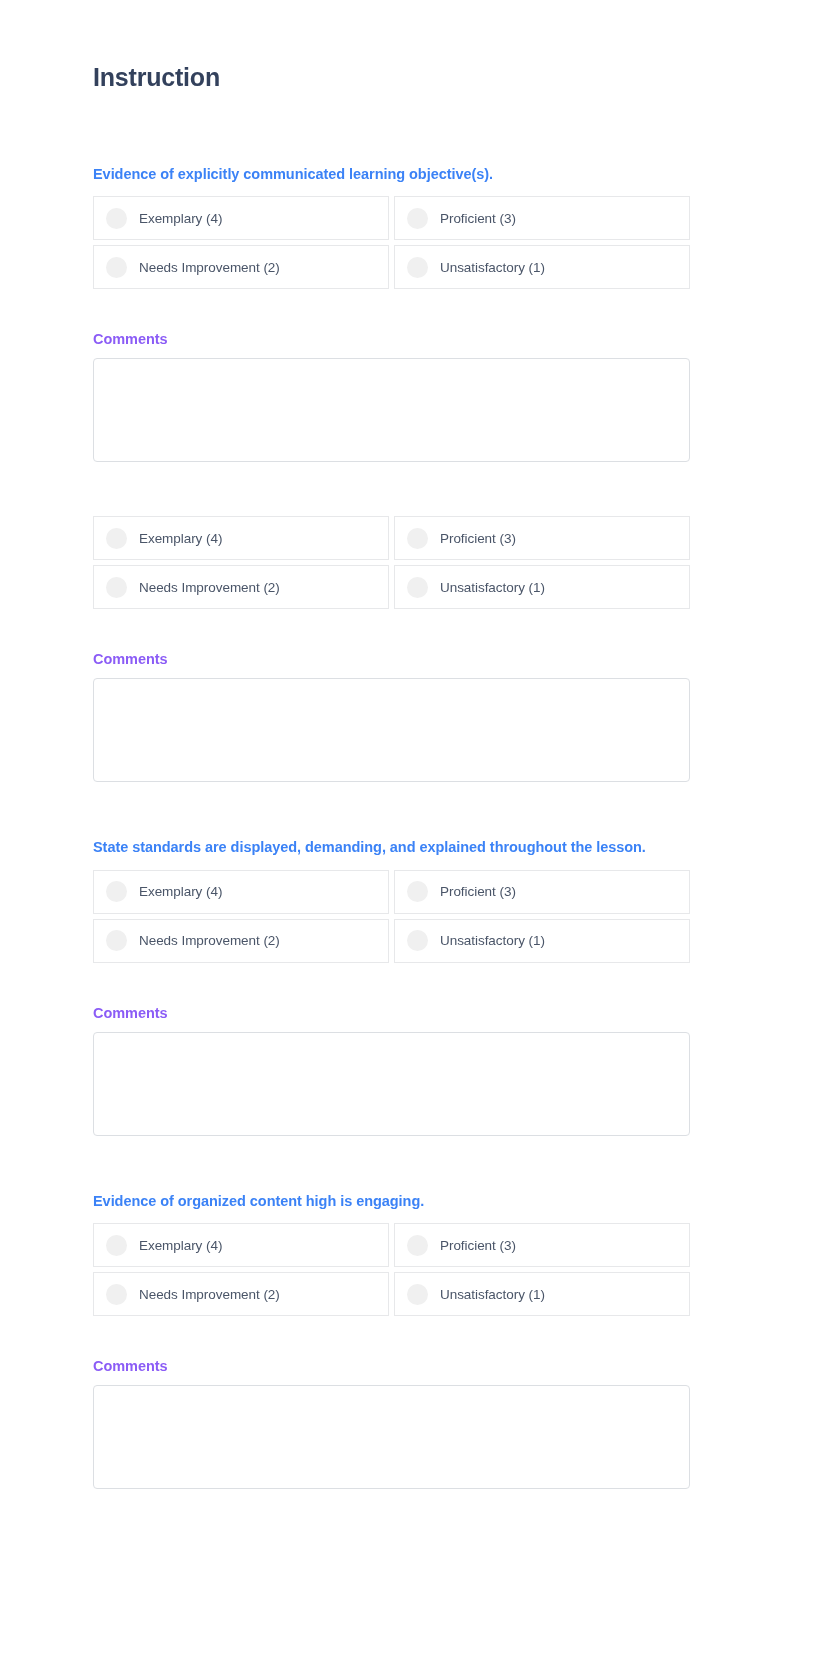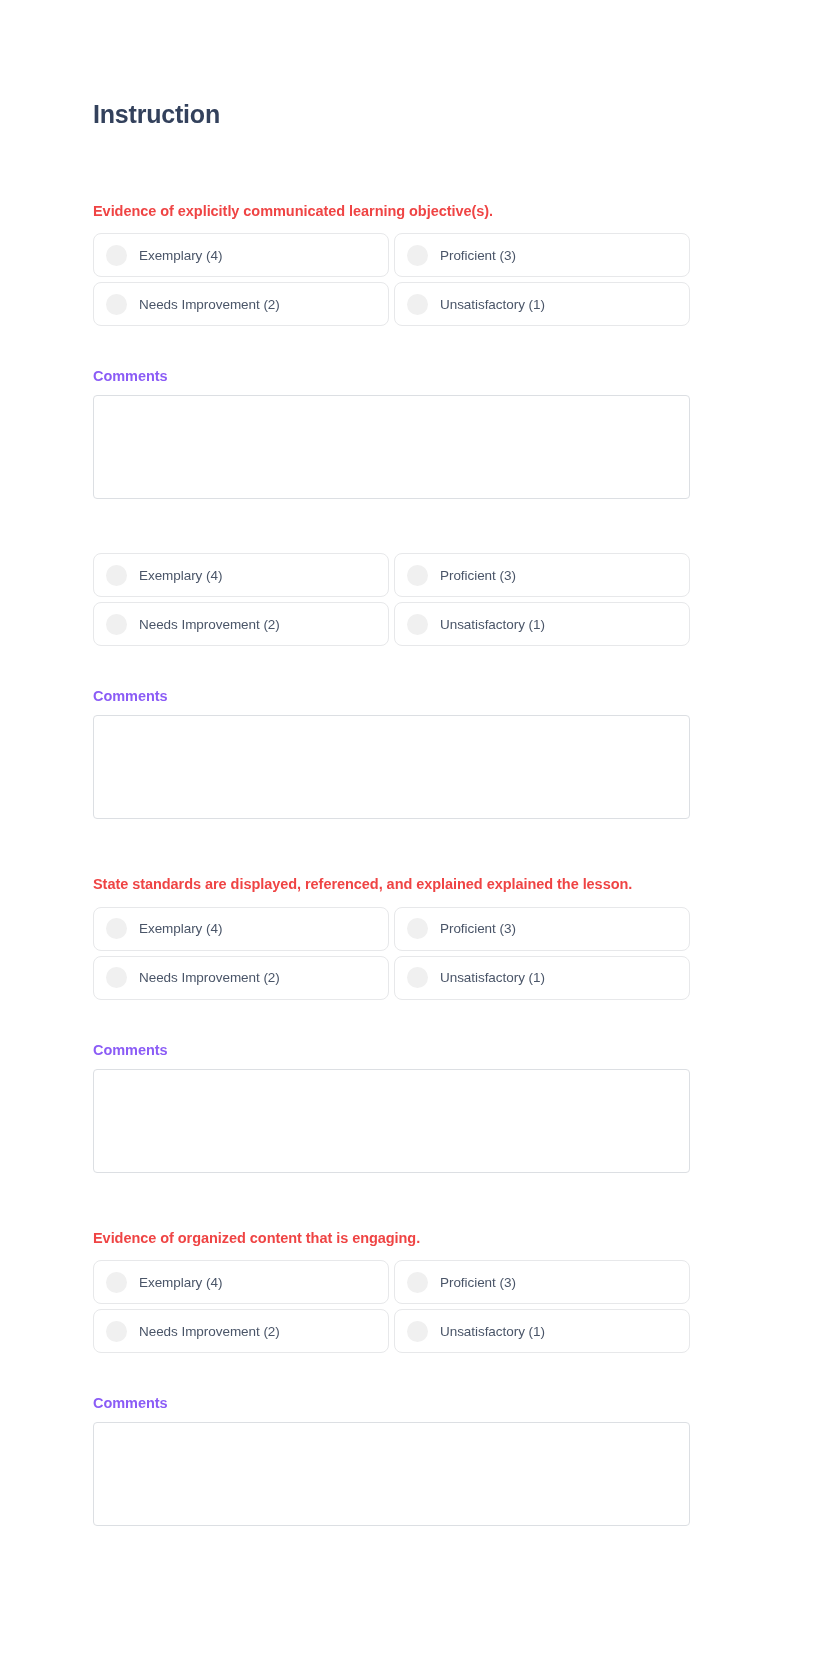--- a/index.html
+++ b/index.html
@@ -21,7 +21,6 @@
     width: 840px;
     padding: 0;
     position: relative;
-    margin-top: 37px;
   }
 
   .form-wrap {

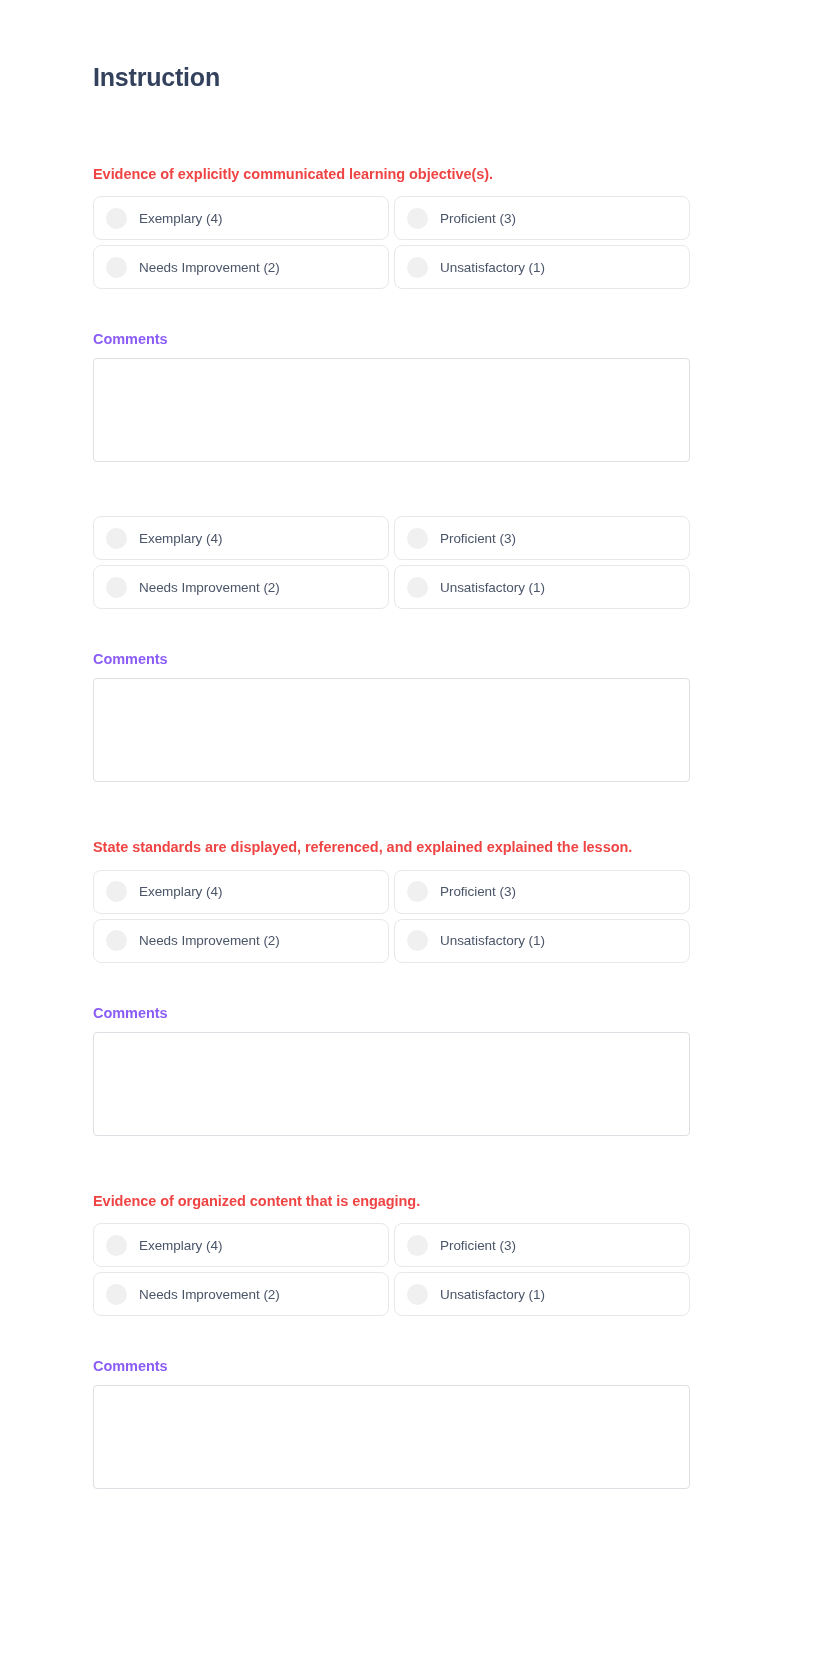--- a/index.html
+++ b/index.html
@@ -45,7 +45,7 @@
   .q-title {
     font-size: 14.5px;
     font-weight: bold;
-    color: #ef4444;
+    color: #3b82f6;
     line-height: 1.62;
     margin: 0 0 10px 0;
     letter-spacing: -0.05px;

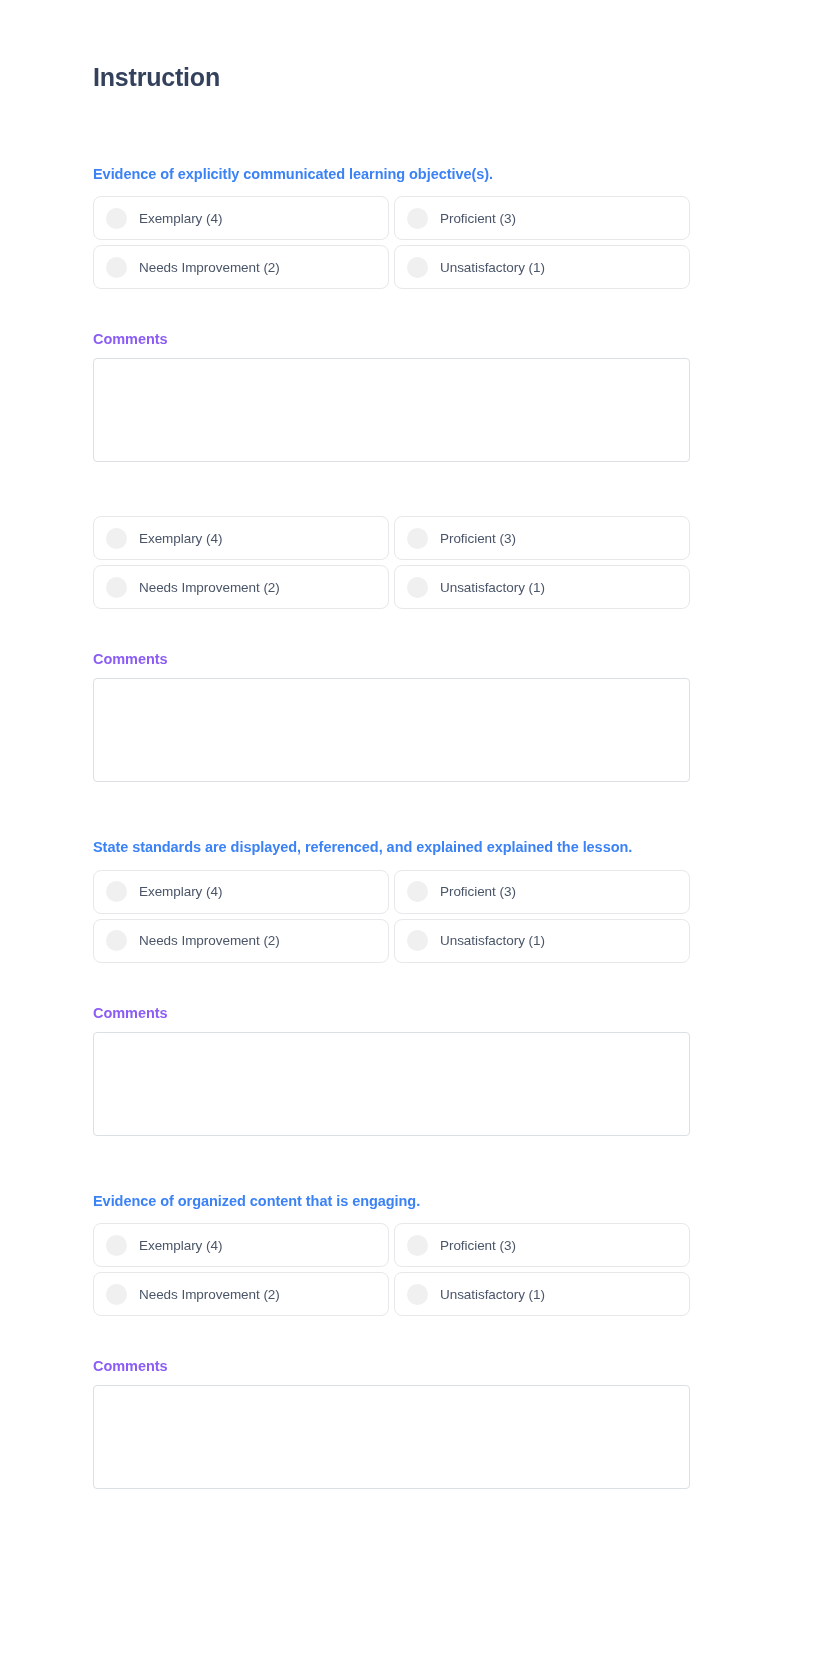--- a/index.html
+++ b/index.html
@@ -66,7 +66,7 @@
     width: 296px;
     height: 44px;
     border: 1px solid #e7e8ea;
-    border-radius: 8px;
+    border-radius: 0;
     background: #ffffff;
     display: flex;
     align-items: center;

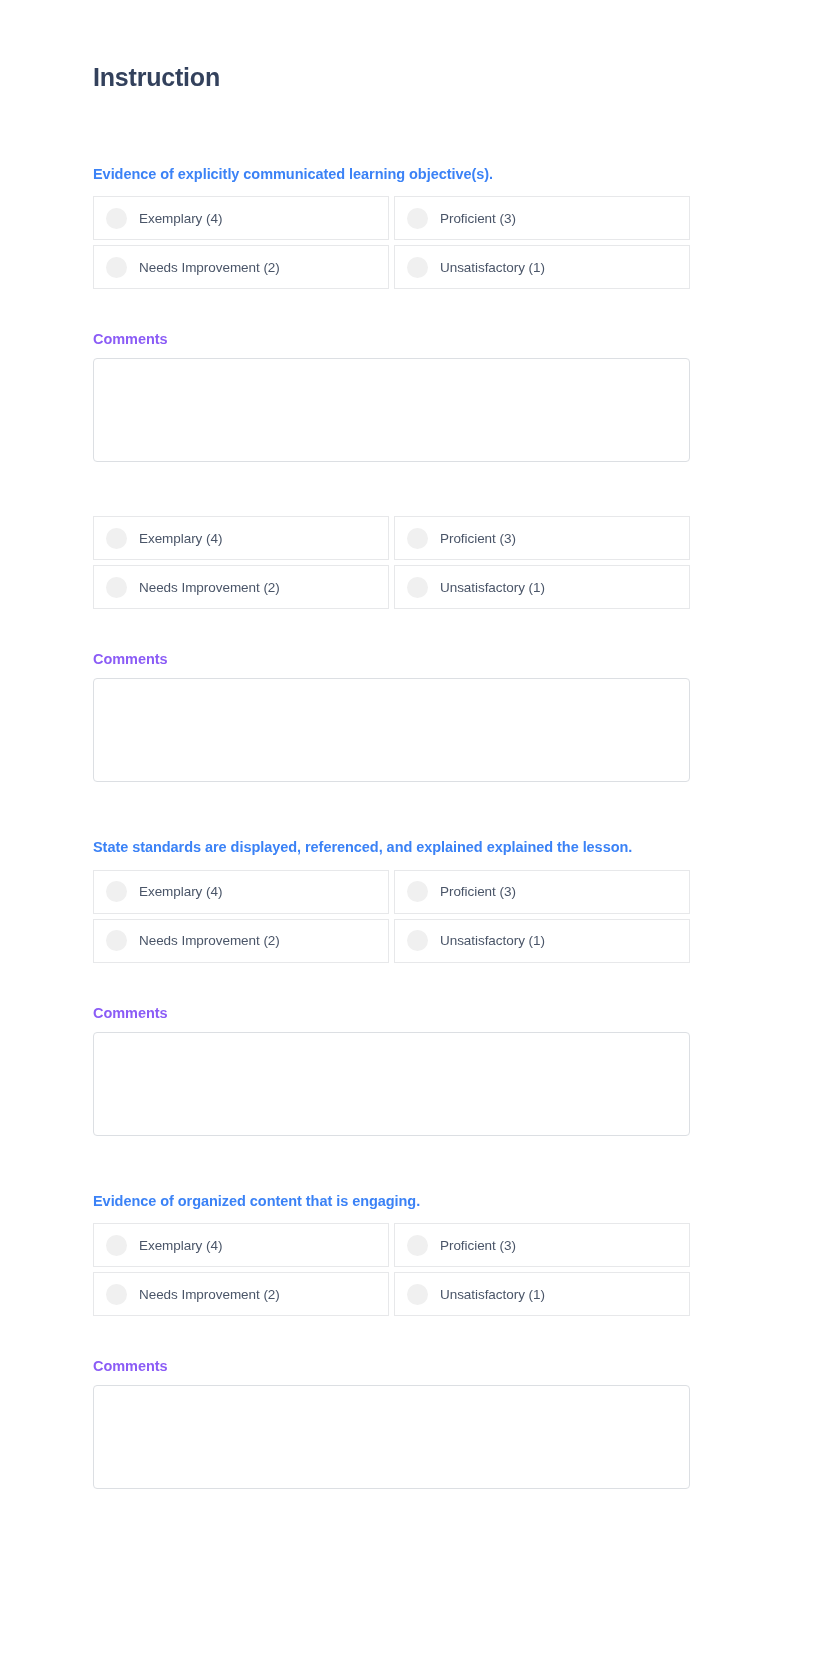--- a/index.html
+++ b/index.html
@@ -188,7 +188,7 @@
     <div class="spacer-q"></div>
 
     <div class="q-block">
-      <div class="q-title">State standards are displayed, referenced, and explained explained the lesson.</div>
+      <div class="q-title">State standards are displayed, demanding, and explained throughout the lesson.</div>
       <div class="options-grid">
         <div class="option">
           <span class="radio-dot"></span>

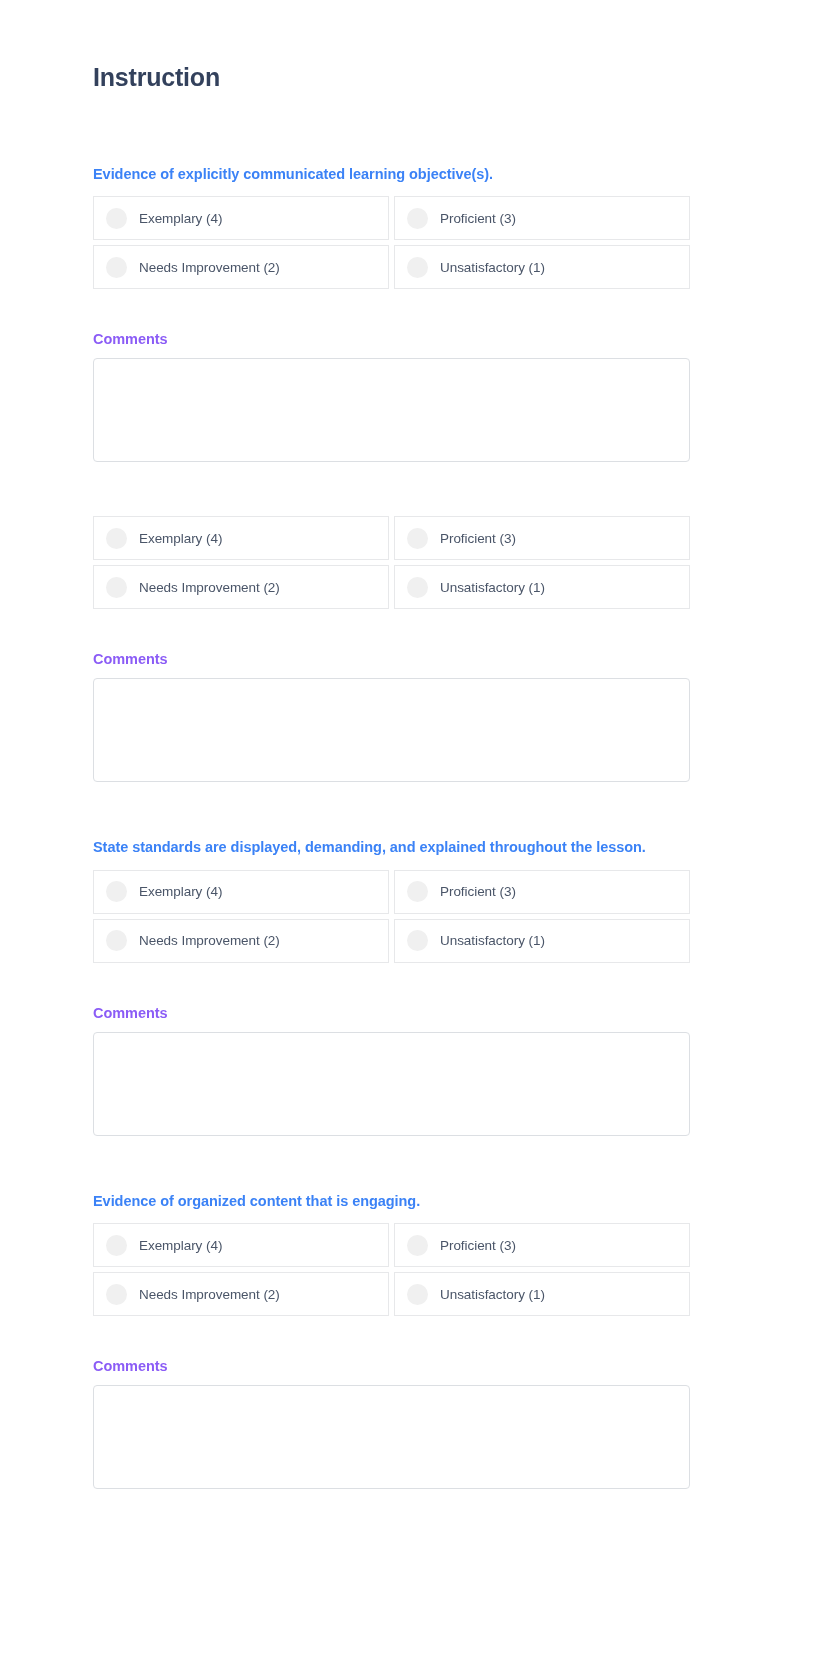--- a/index.html
+++ b/index.html
@@ -219,7 +219,7 @@
     <div class="spacer-q"></div>
 
     <div class="q-block">
-      <div class="q-title">Evidence of organized content that is engaging.</div>
+      <div class="q-title">Evidence of organized content high is engaging.</div>
       <div class="options-grid">
         <div class="option">
           <span class="radio-dot"></span>

